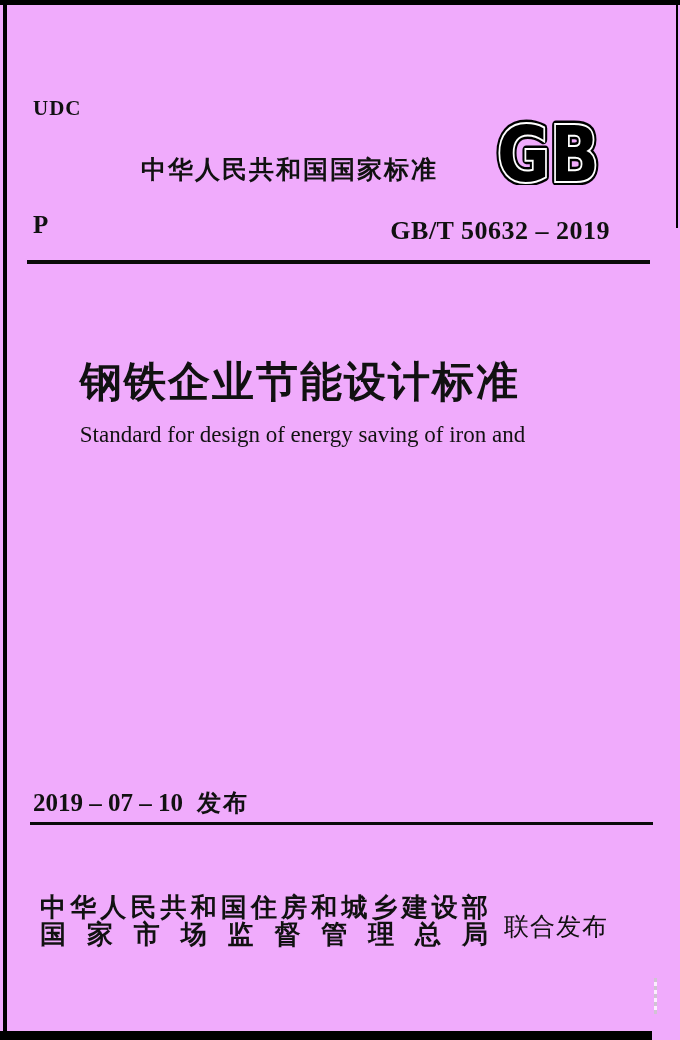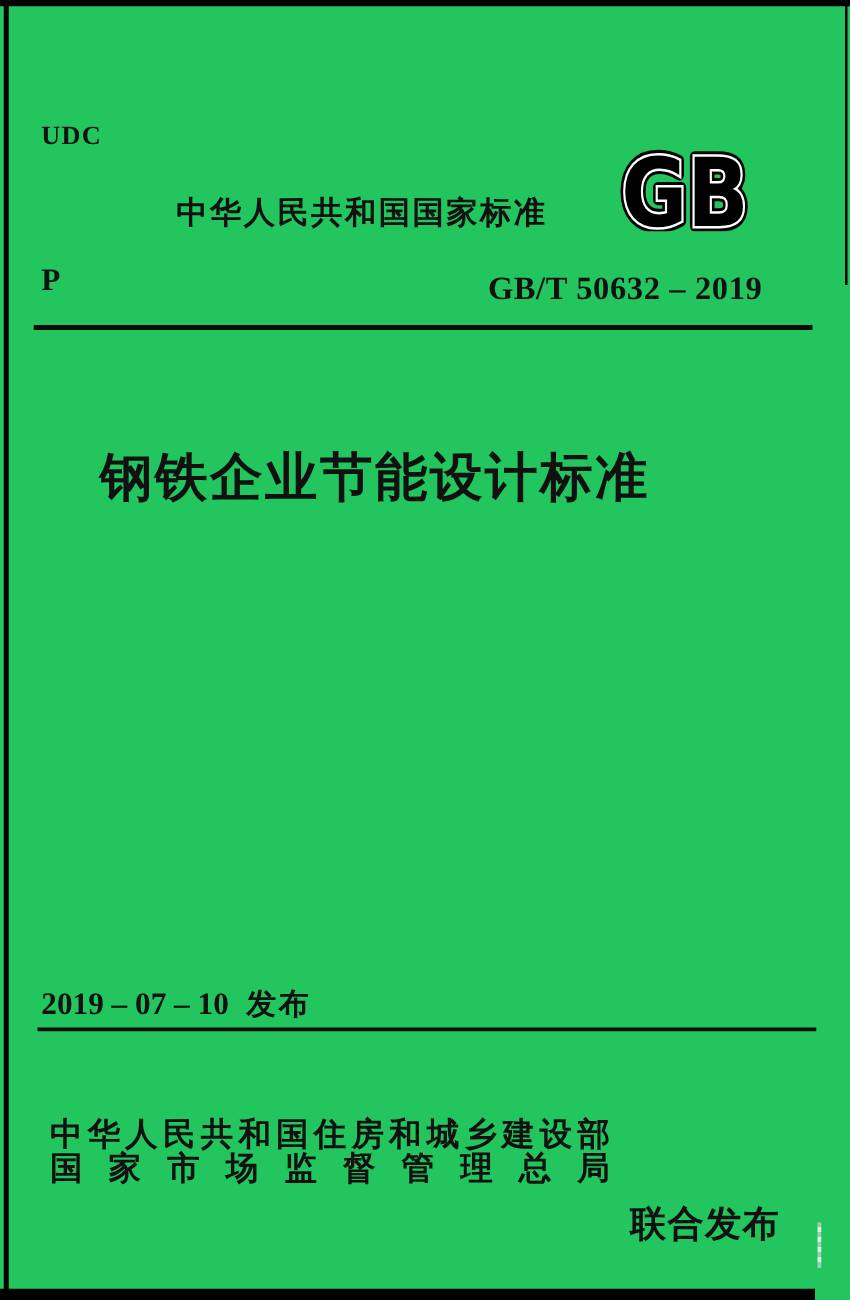--- a/index.html
+++ b/index.html
@@ -7,7 +7,7 @@
     position:relative;
     width:680px;height:1040px;
     margin:0 auto;
-    background:#22c55e;
+    background:#f0abfc;
     color:#111;
     font-family:"Liberation Serif", serif;
     overflow:hidden;

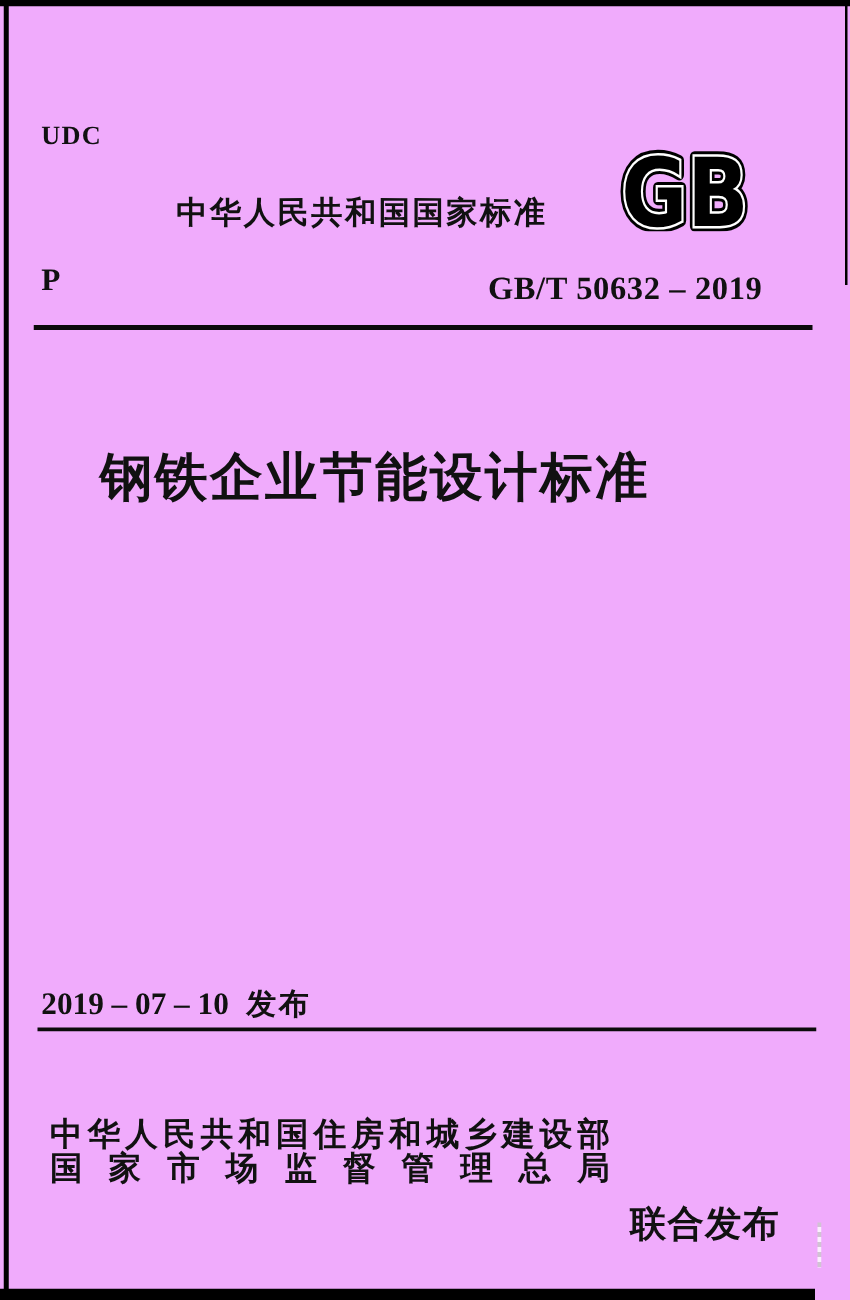--- a/index.html
+++ b/index.html
@@ -114,6 +114,7 @@
 
   <h1 class="title-cn">钢铁企业节能设计标准</h1>
   <div class="title-en">
+    <div>Standard for design of energy saving of iron and</div>
   </div>
 
   <div class="date-left">

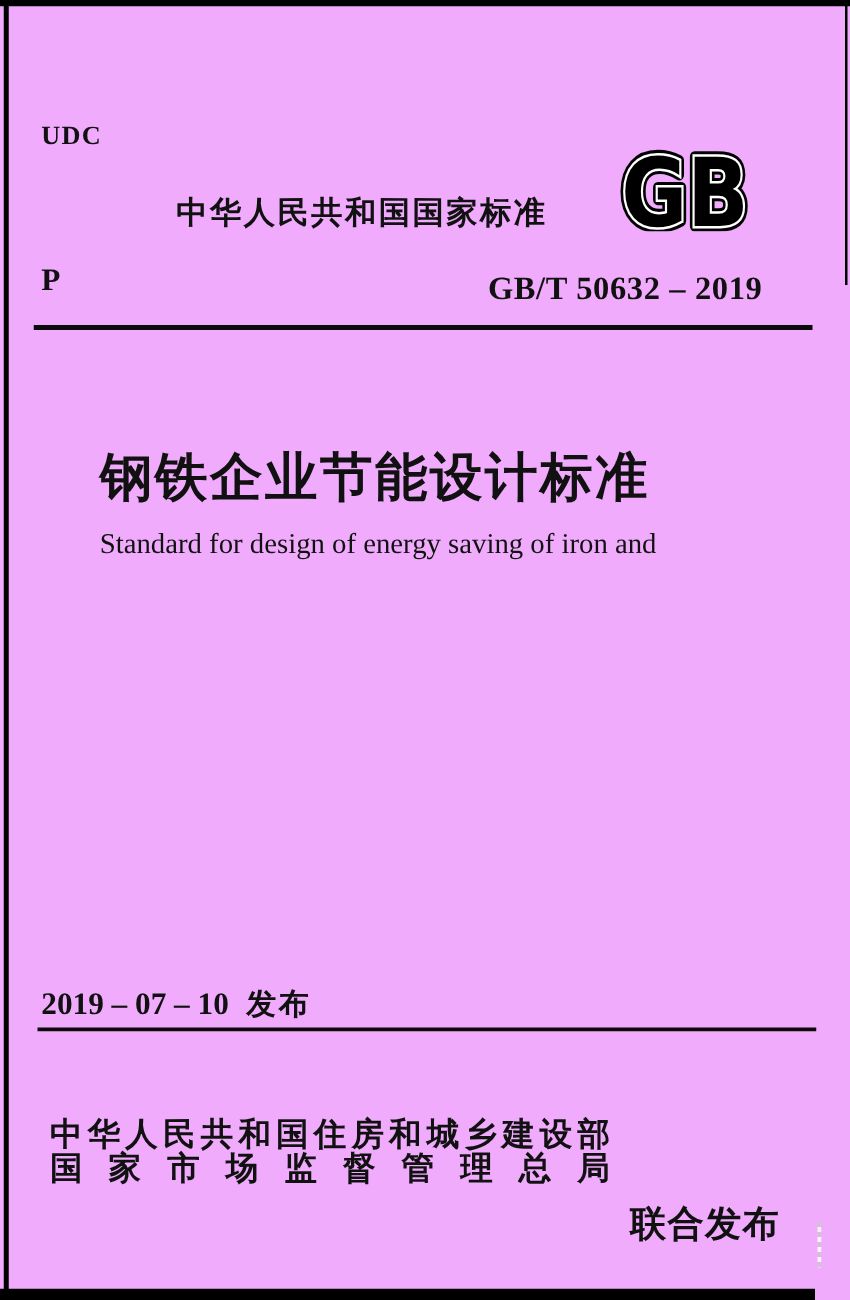--- a/index.html
+++ b/index.html
@@ -80,9 +80,9 @@
   }
   .pub-line{display:flex;justify-content:space-between;height:27px;line-height:27px;}
   .joint{
-    position:absolute;left:504px;top:960px;
+    position:absolute;left:504px;top:910px;
     font-family:"Liberation Sans", sans-serif;
-    font-weight:bold;font-size:29px;letter-spacing:1px;white-space:nowrap;
+    font-weight:normal;font-size:25px;letter-spacing:1px;white-space:nowrap;
   }
 </style>
 </head>

